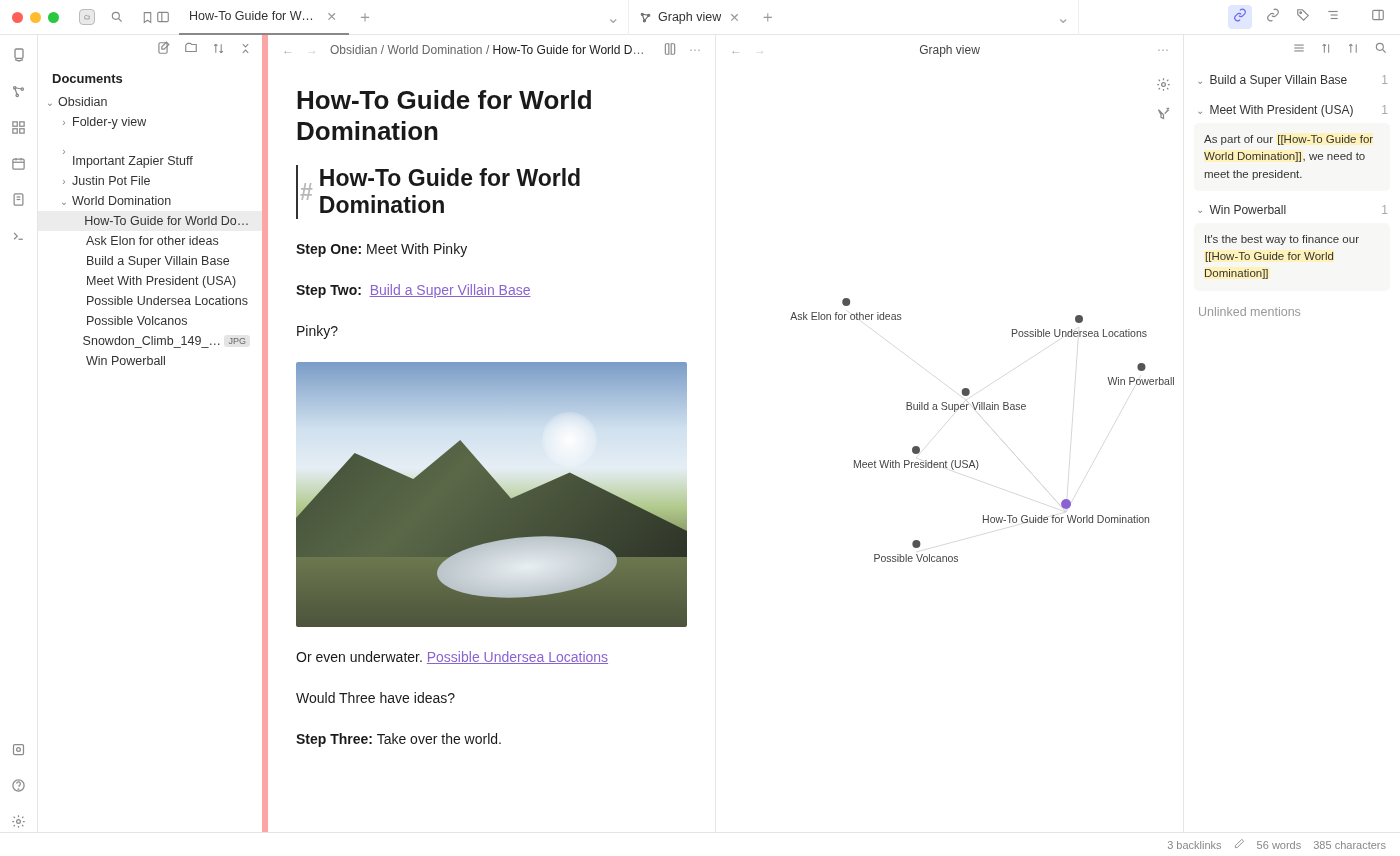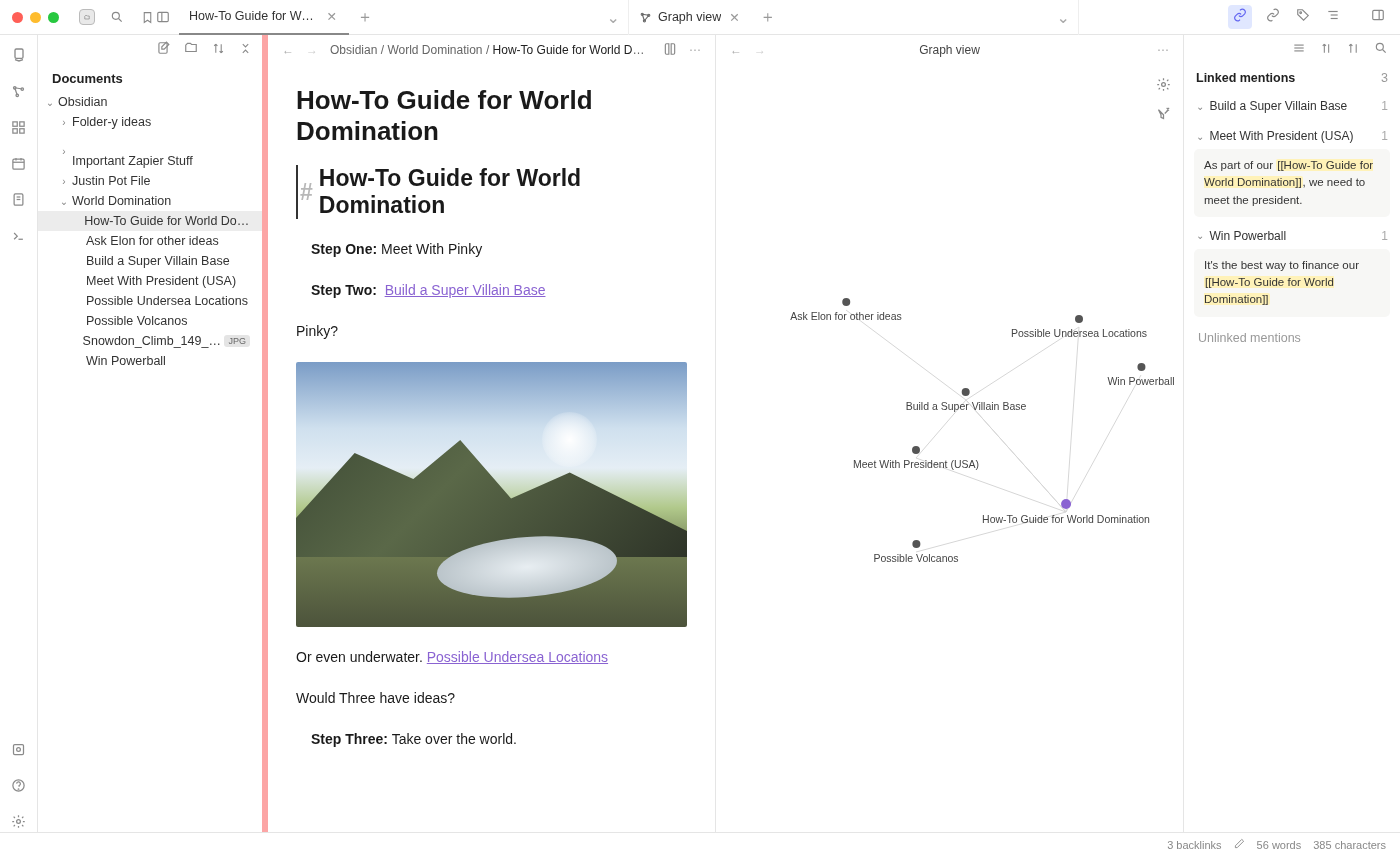--- a/index.html
+++ b/index.html
@@ -417,10 +417,6 @@
             <line x1="15" y1="15" x2="20" y2="20"></line>
           </svg></span>
     </div>
-    <div class="mentions-head">
-      <span>Linked mentions</span>
-        <span class="cnt">3</span>
-    </div>
     <div id="mentions">
         <div class="mention">
           <div class="m-title">

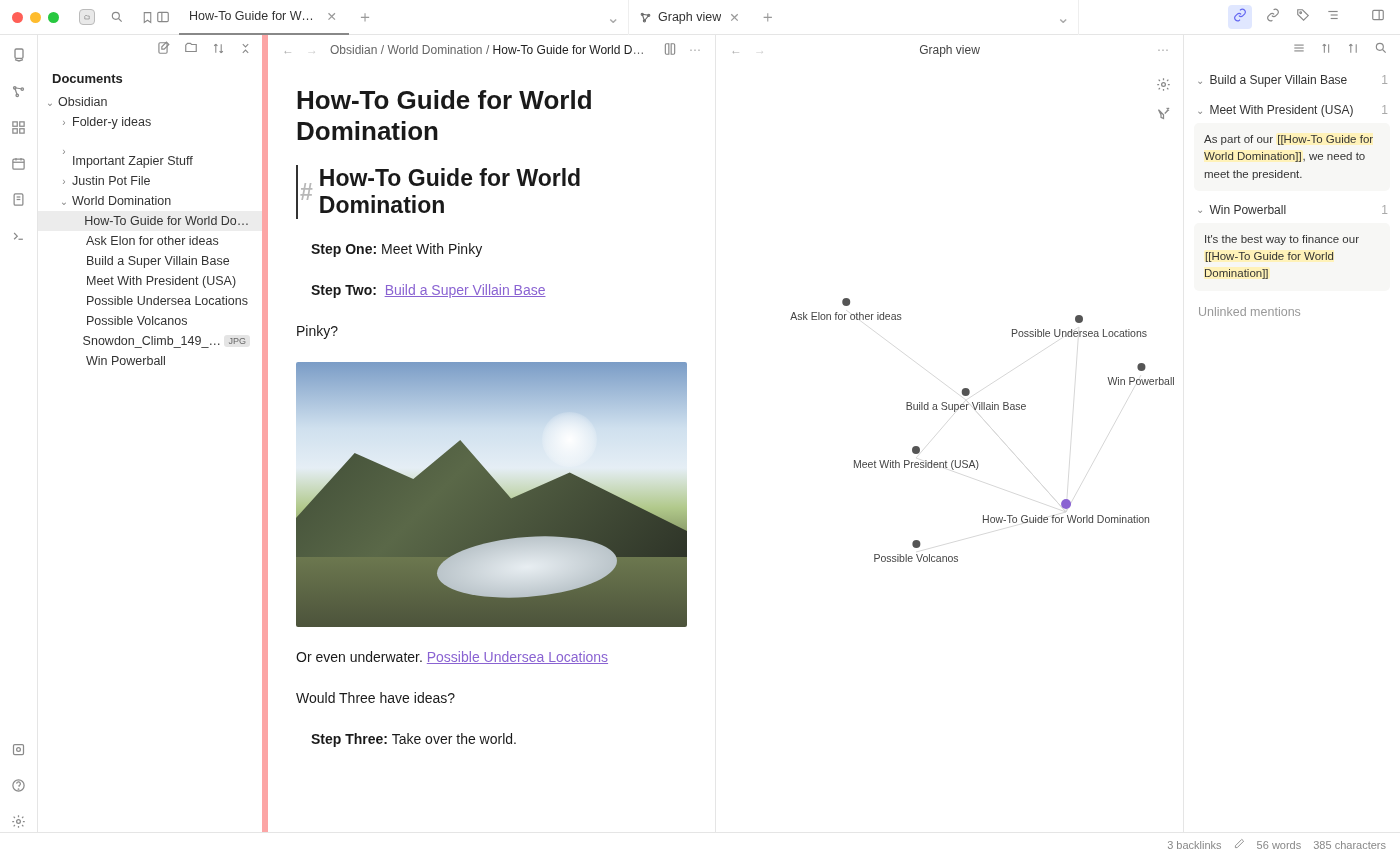--- a/index.html
+++ b/index.html
@@ -254,7 +254,7 @@
         </div>
         <div class="tree-item" style="padding-left: 18px;">
           <span class="chev">›</span>
-          <span style="overflow: hidden; text-overflow: ellipsis;">Folder-y ideas</span>
+          <span style="overflow: hidden; text-overflow: ellipsis;">Folder-y view</span>
         </div>
         <div class="tree-item" style="padding-left: 18px;">
           <span class="chev">›</span>

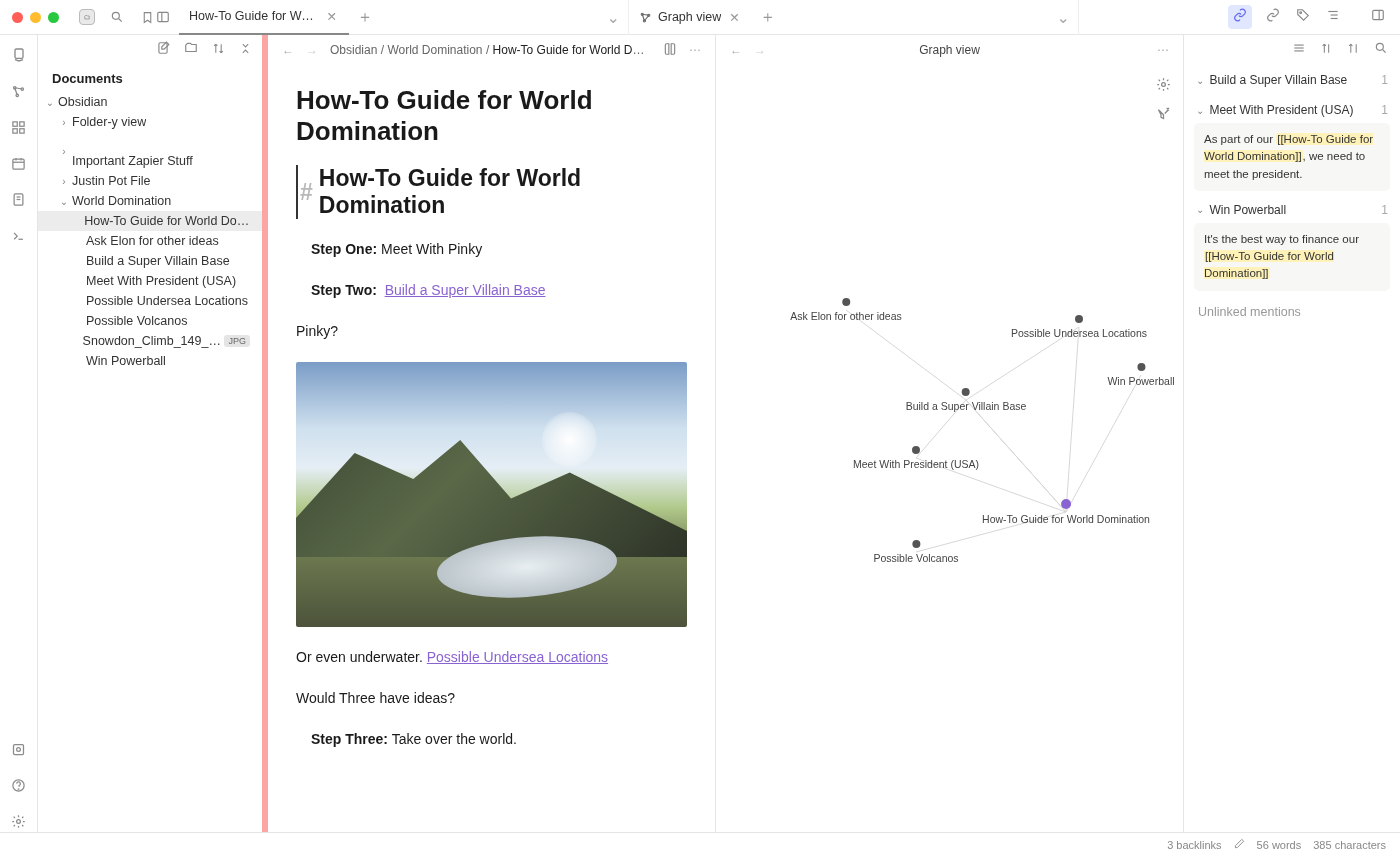--- a/index.html
+++ b/index.html
@@ -47,7 +47,7 @@
 .h1-src { font-size:23px; font-weight:700; margin:6px 0 20px; display:flex; align-items:center; border-left:2px solid #333; padding-left:2px; }
 .h1-src .hash { color:#b8b8b8; margin-right:6px; }
 .p { margin-bottom:20px; line-height:1.5; }
-.bold { font-weight:700;margin-left:15px; }
+.bold { font-weight:700; }
 .link { color:#8a63d2; text-decoration:underline; cursor:pointer; }
 .img-ph { width:100%; height:265px; border-radius:2px; position:relative; overflow:hidden; margin-bottom:20px;
   background:linear-gradient(to bottom,#7a9cc6 0%,#cfe0ee 25%,#e5eef5 40%,#b1c98b 55%,#6e7a50 72%,#4c533b 100%); }

